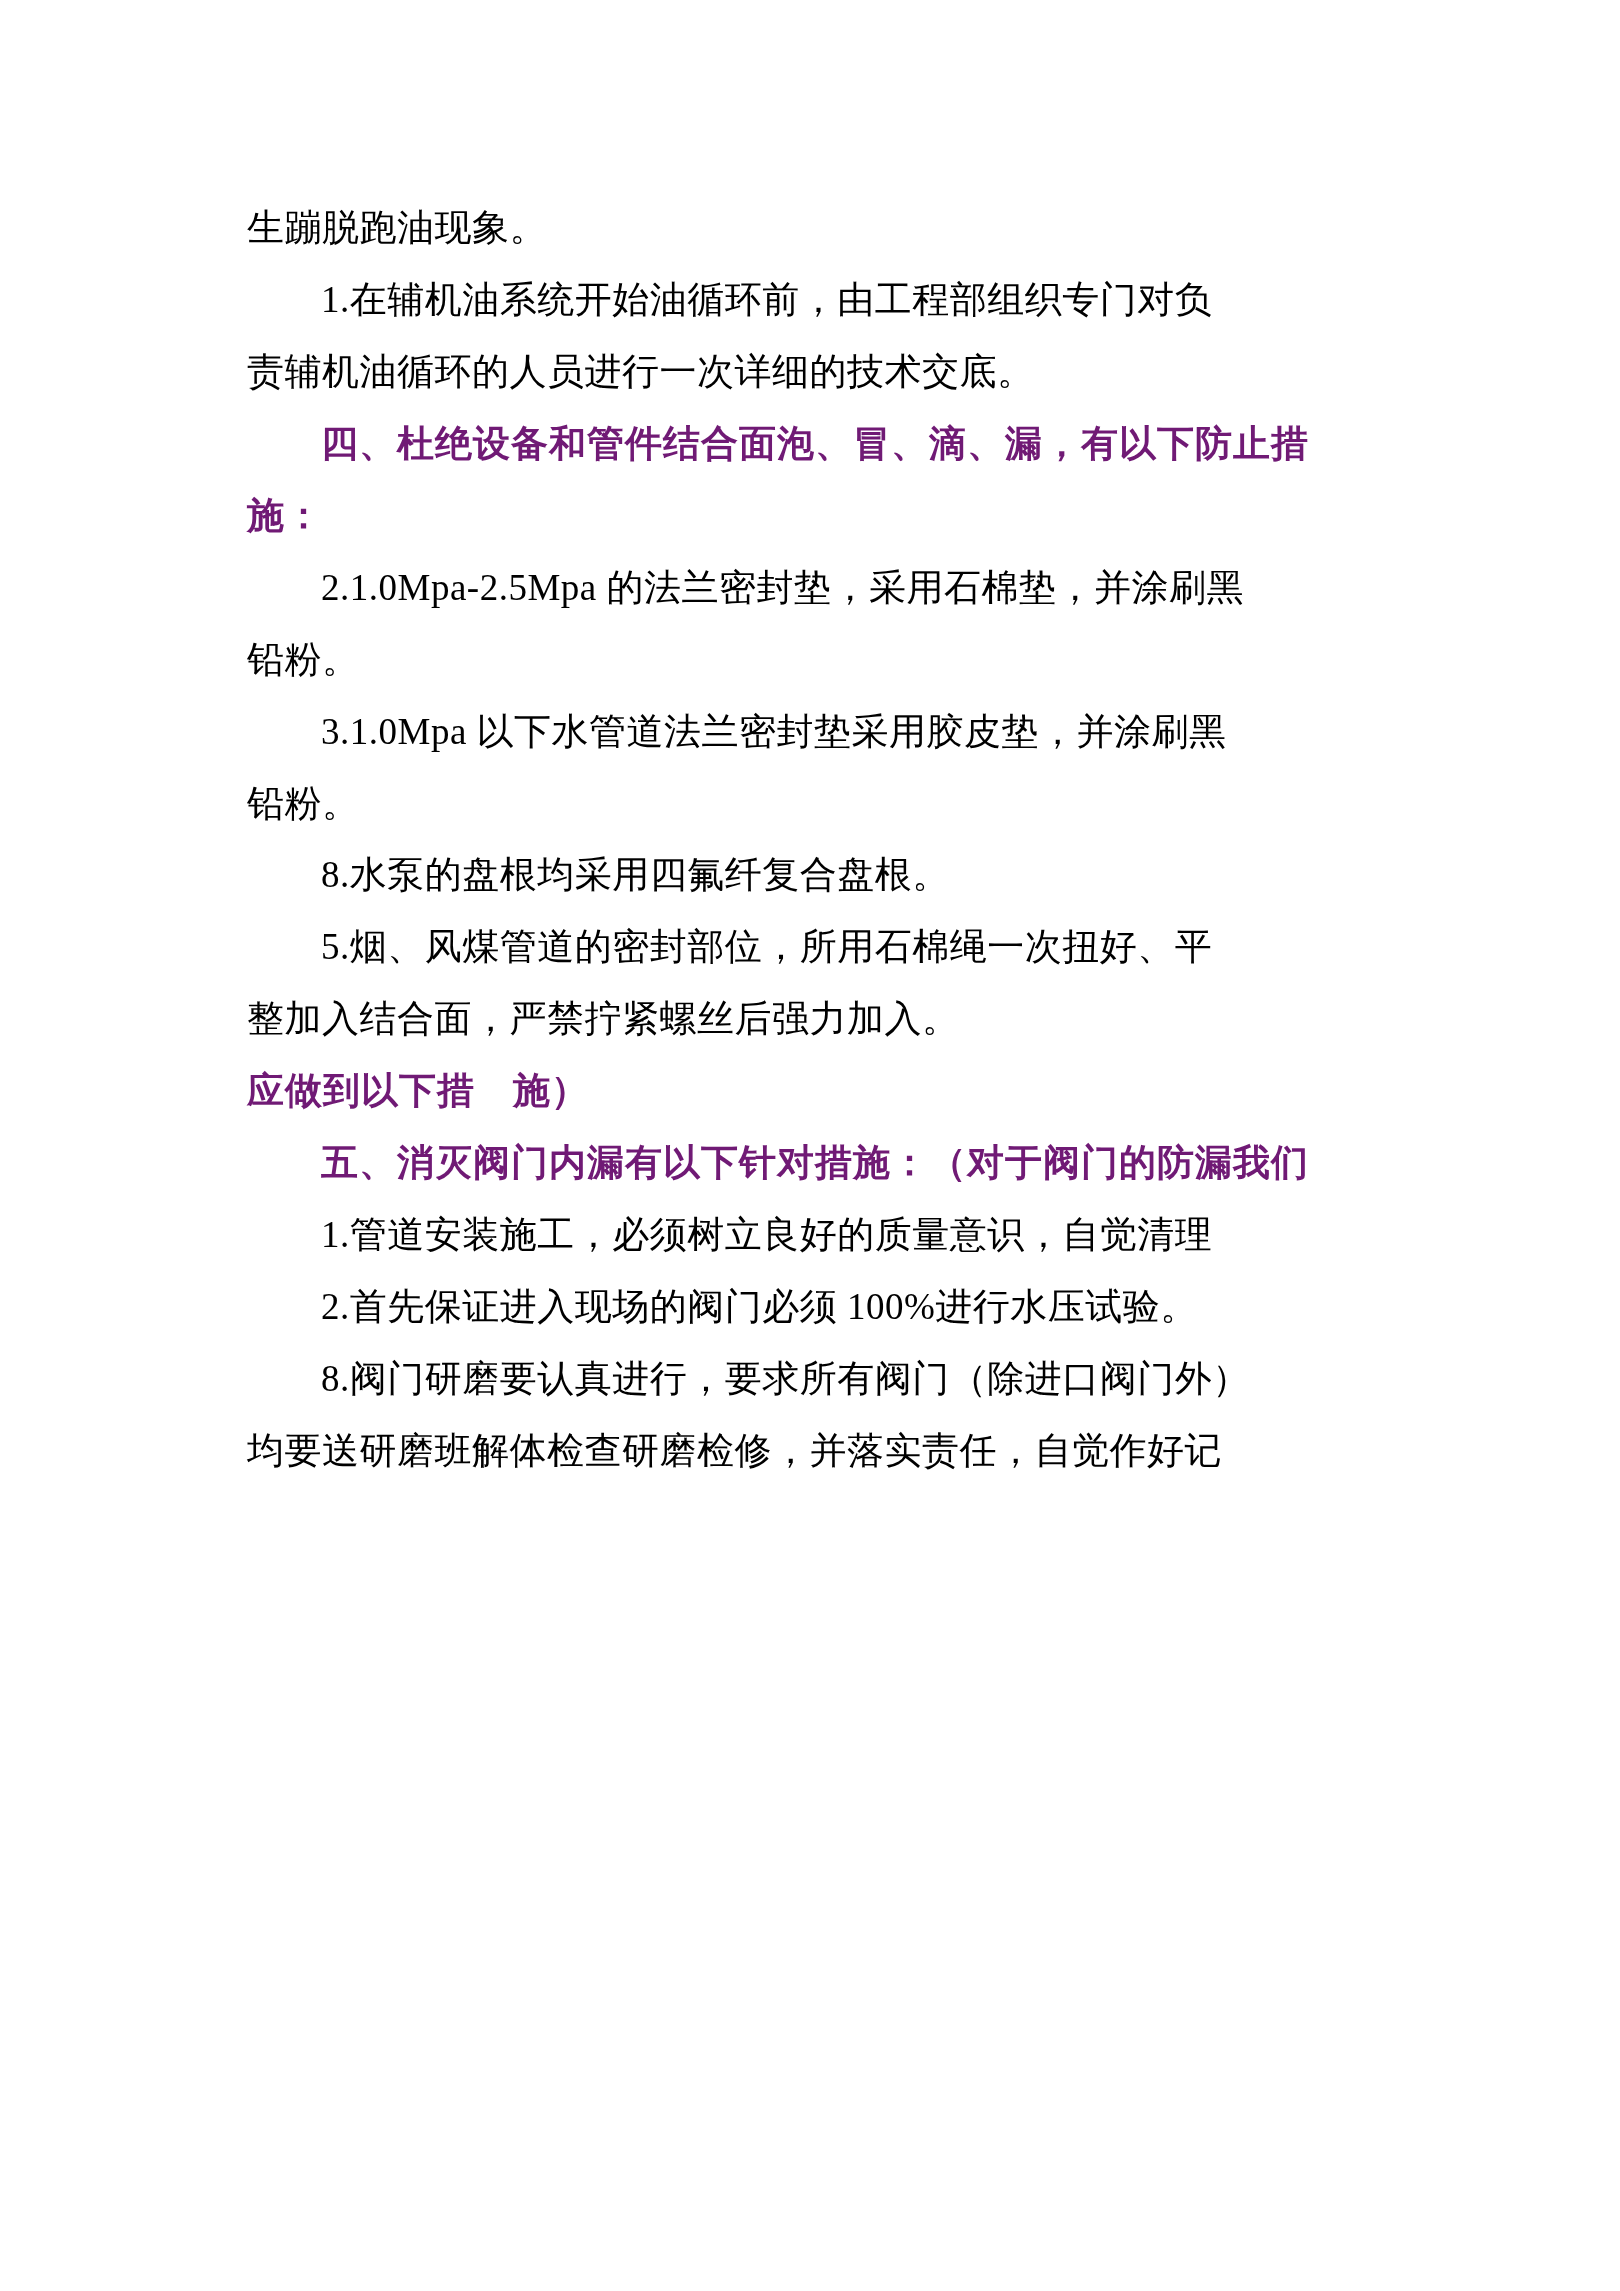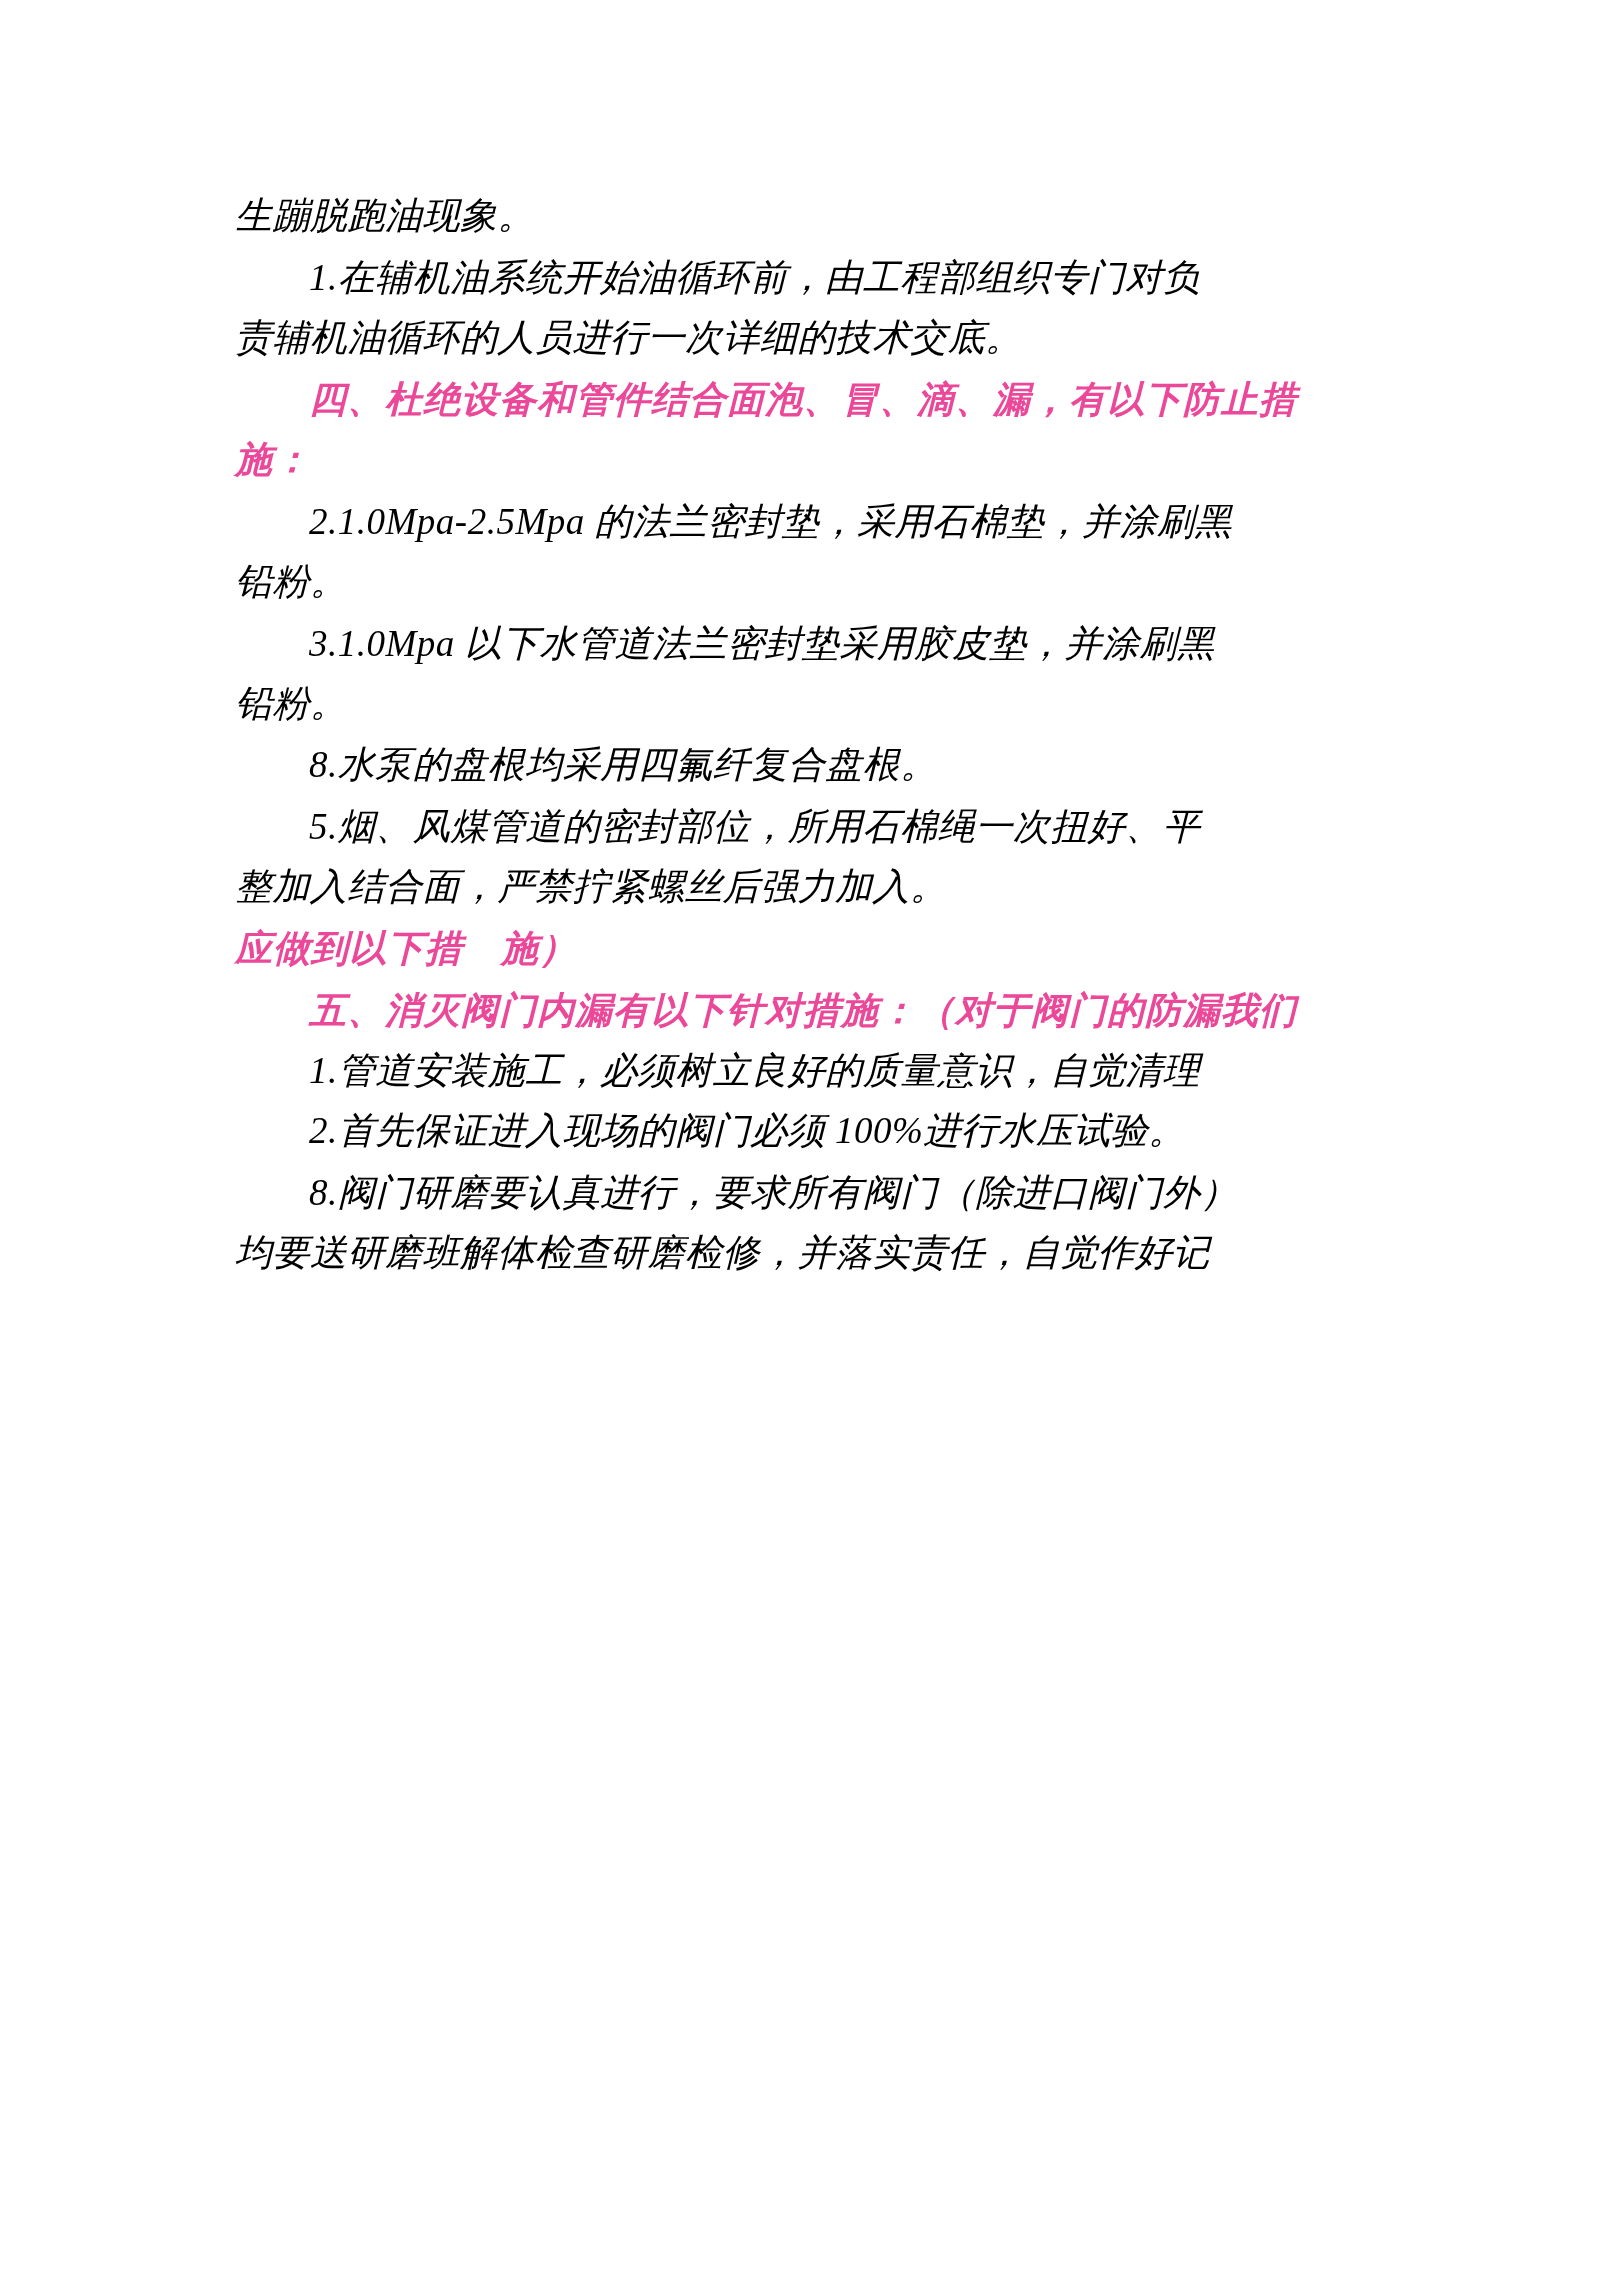--- a/index.html
+++ b/index.html
@@ -20,14 +20,13 @@
     width: 1157px;
   }
   p {
-    margin: 0;
+    margin: 12px;
     font-size: 37px;
     line-height: 1.62;
     color: #000000;
     text-align: justify;
     text-justify: inter-ideograph;
     letter-spacing: 0.5px;
-    font-style: italic;
   }
   p.indent {
     text-indent: 74px;

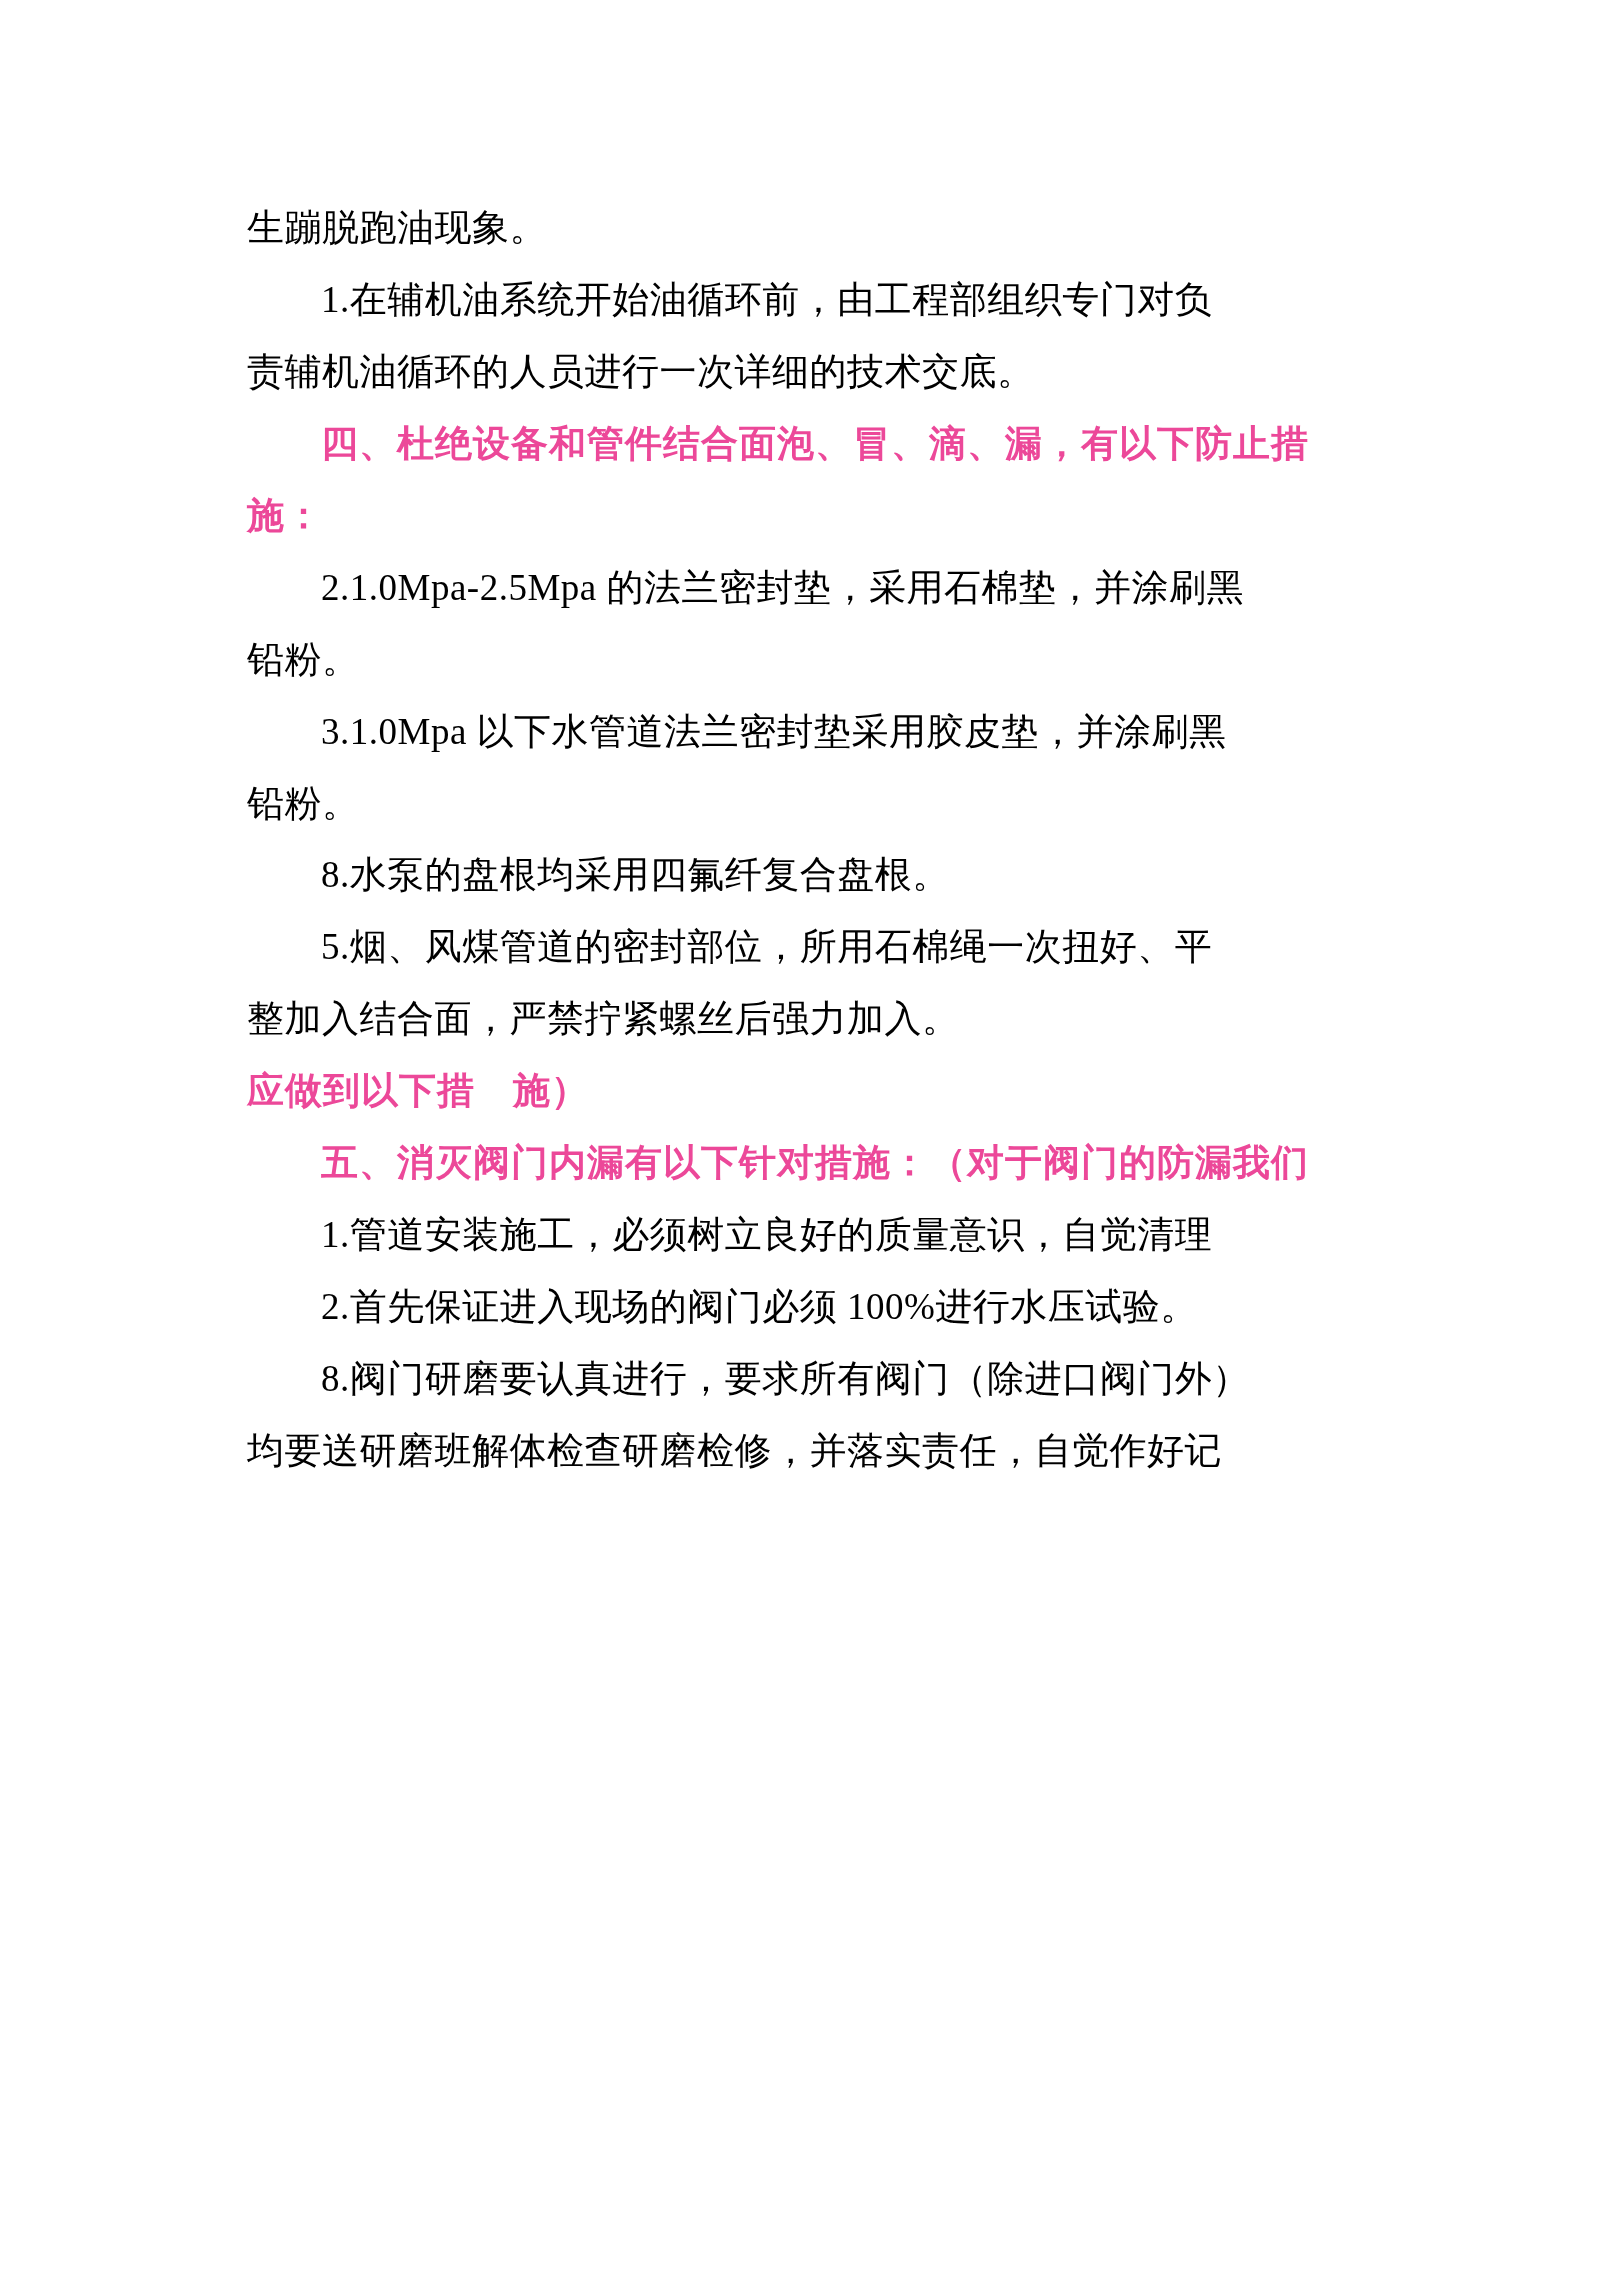--- a/index.html
+++ b/index.html
@@ -32,7 +32,7 @@
     text-indent: 74px;
   }
   p.heading {
-    color: #ec4899;
+    color: #701a75;
     font-weight: bold;
     text-indent: 74px;
     font-size: 37px;

